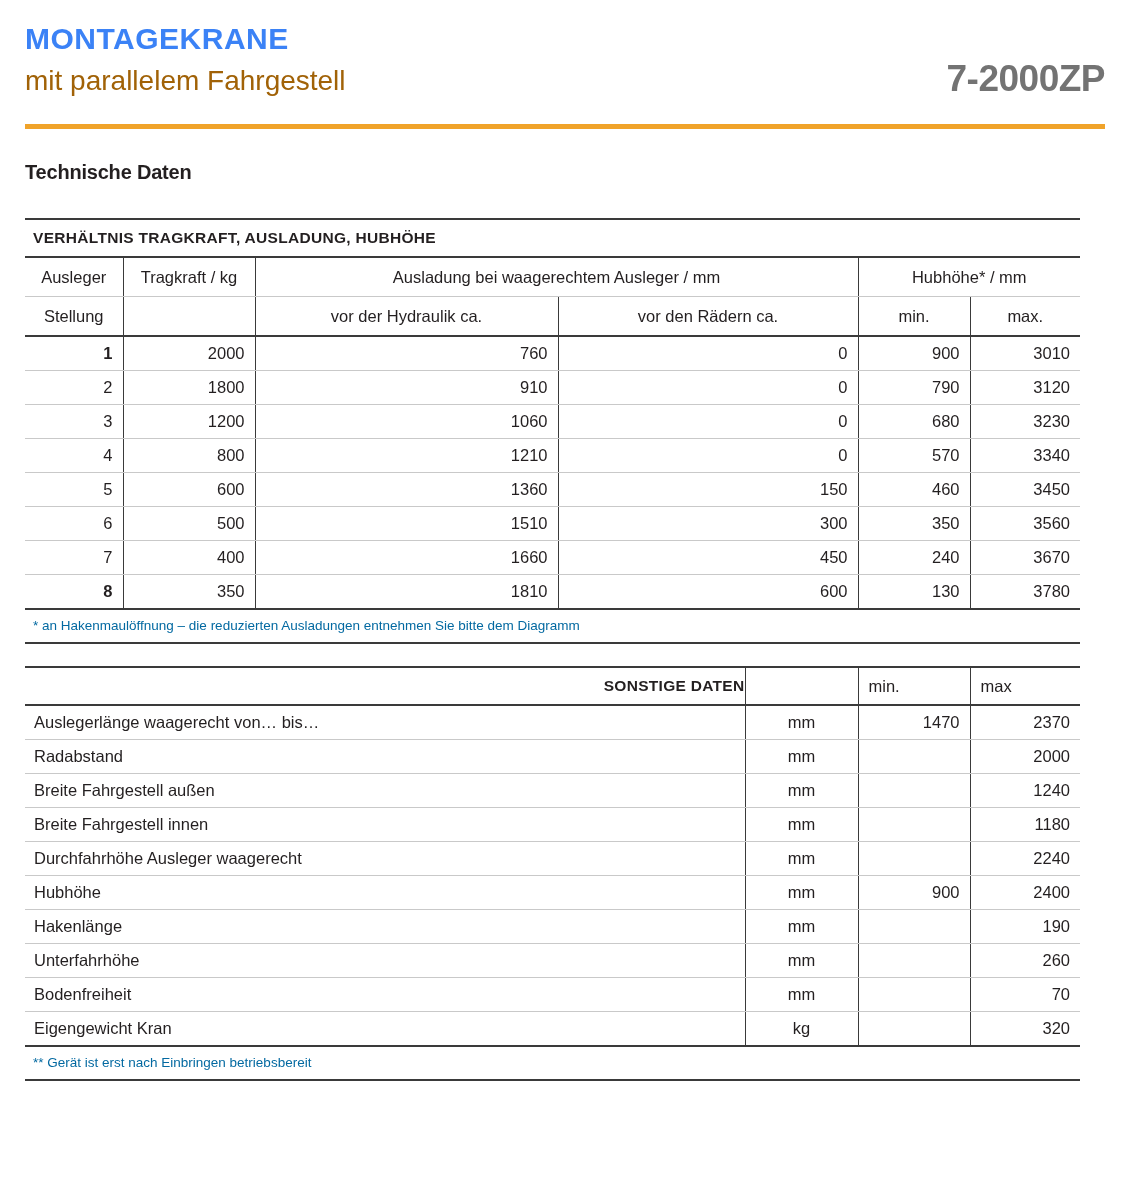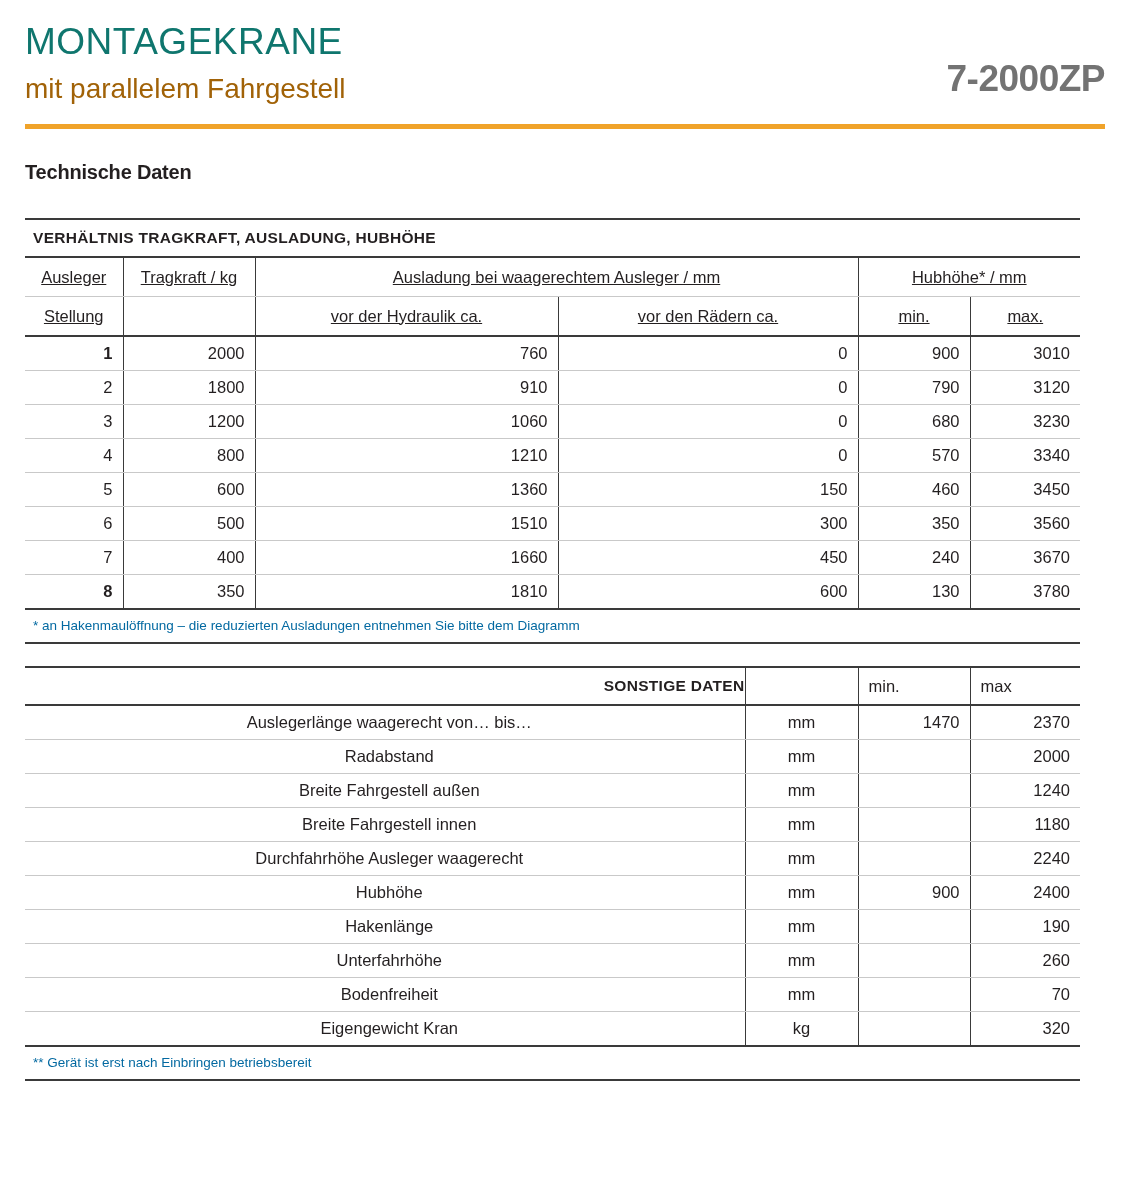--- a/index.html
+++ b/index.html
@@ -36,10 +36,10 @@
     align-items: flex-start;
   }
   .title-main {
-    font-size: 37px;
-    font-weight: normal;
+    font-size: 30px;
+    font-weight: bold;
     letter-spacing: 0.5px;
-    color: #0f766e;
+    color: #3b82f6;
     line-height: 1.1;
     text-transform: uppercase;
   }

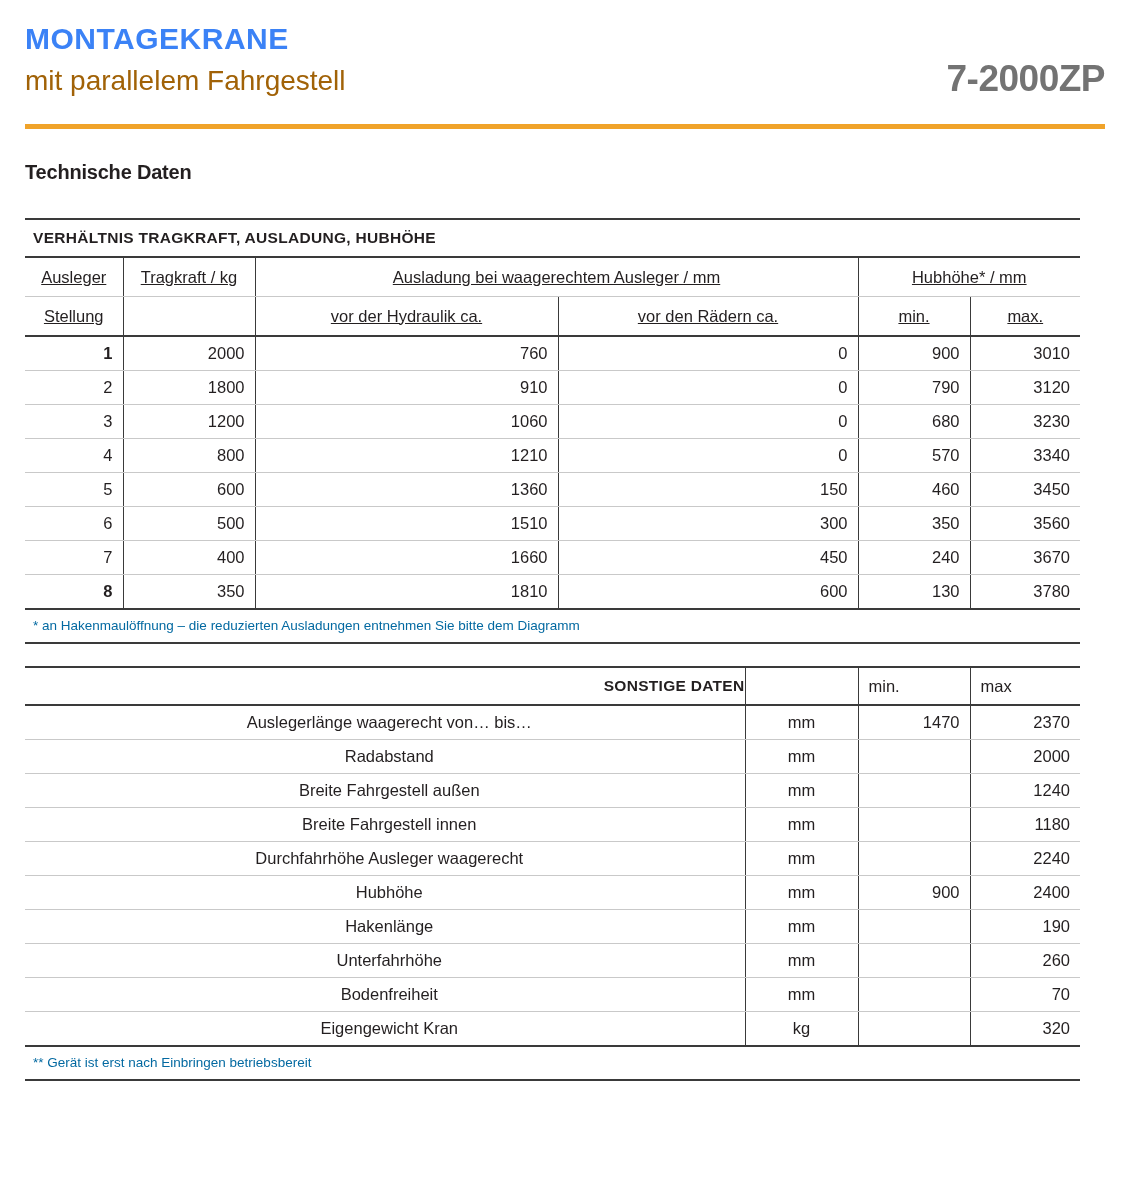--- a/index.html
+++ b/index.html
@@ -104,7 +104,6 @@
     height: 32px;
     text-align: center;
     padding: 3px 0;
-    text-decoration: underline;
   }
 
   .data td {

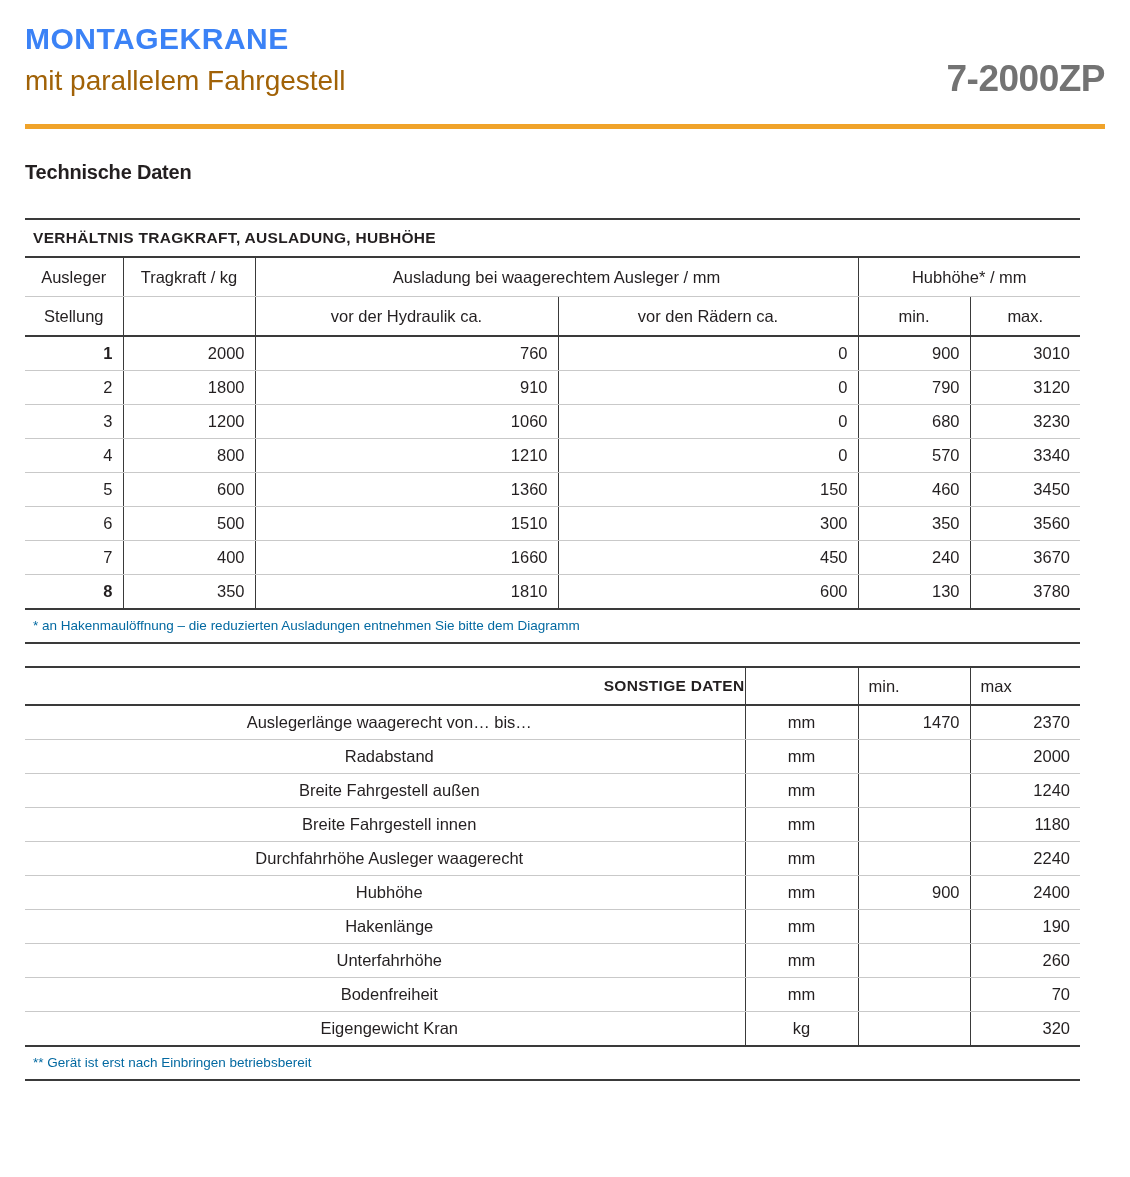--- a/index.html
+++ b/index.html
@@ -112,7 +112,7 @@
     padding-right: 10px;
   }
   .data td.lbl {
-    text-align: center;
+    text-align: left;
     padding-left: 9px;
     padding-right: 0;
   }

